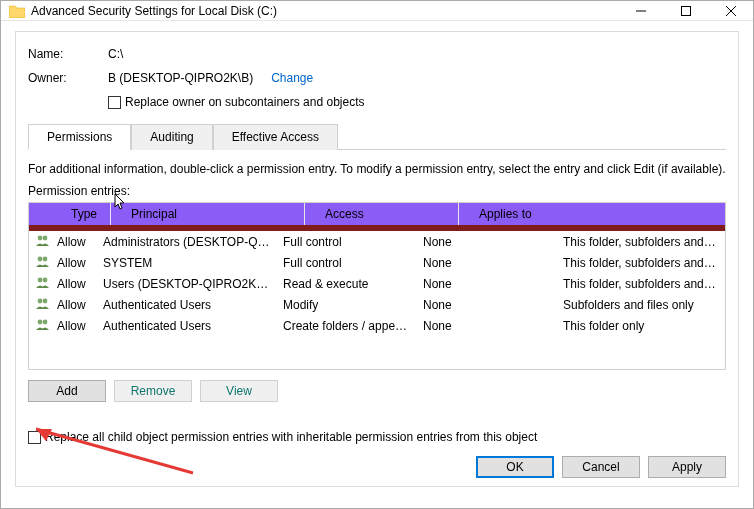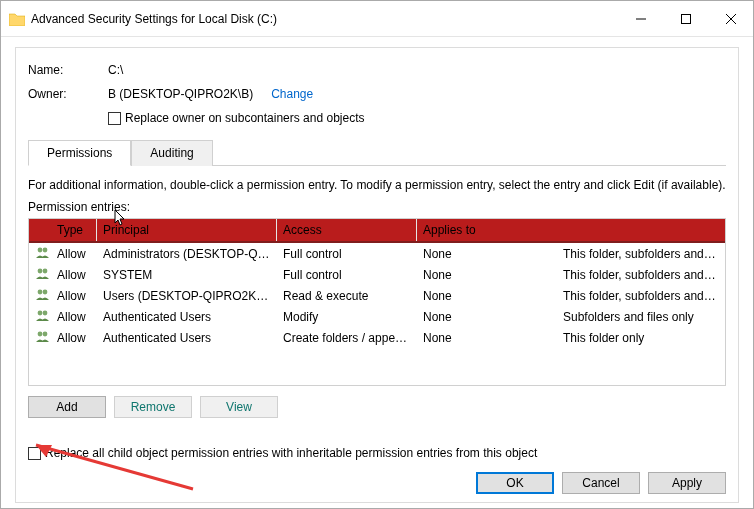--- a/index.html
+++ b/index.html
@@ -5,7 +5,7 @@
   * { box-sizing: border-box; font-family: "Segoe UI", Tahoma, sans-serif; font-size: 12px; }
   html, body { margin: 0; padding: 0; background: #fff; }
   .window { width: 754px; height: 509px; border: 1px solid #aaa; background: #fff; position: relative; overflow: hidden; }
-  .titlebar { height: 36px; display: flex; align-items: center; padding: 0 0 0 8px; border-bottom: 1px solid #e5e5e5; }
+  .titlebar { height: 20px; display: flex; align-items: center; padding: 0 0 0 8px; border-bottom: 1px solid #e5e5e5; }
   .titlebar .folder-icon { width: 16px; height: 14px; margin-right: 6px; }
   .titlebar .title { flex: 1; font-size: 12px; color: #000; }
   .title-controls { display: flex; height: 100%; }

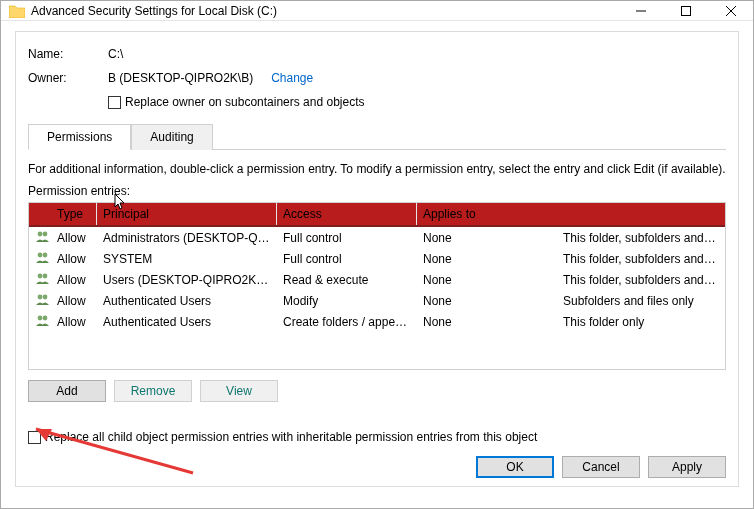--- a/index.html
+++ b/index.html
@@ -109,6 +109,7 @@
       <div class="tabstrip">
         <div class="tab active">Permissions</div>
         <div class="tab">Auditing</div>
+        <div class="tab">Effective Access</div>
       </div>
 
       <span class="cursor-icon">

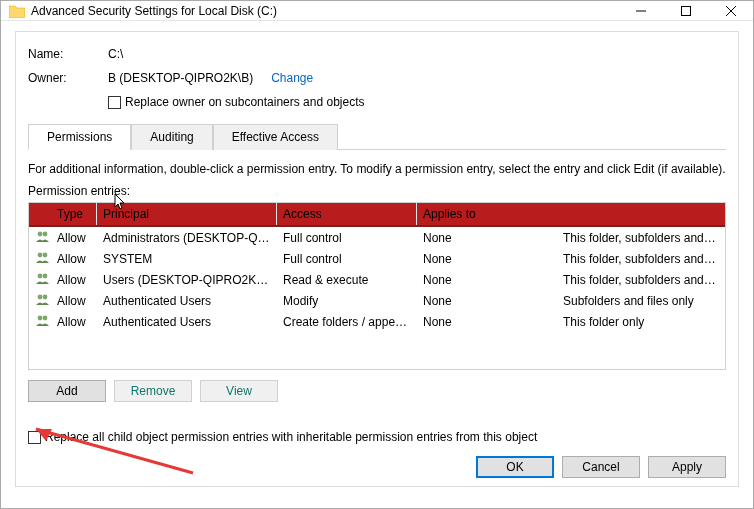--- a/index.html
+++ b/index.html
@@ -30,7 +30,7 @@
   .entries-label { margin-bottom: 4px; }
 
   .table-wrap { border: 1px solid #d0d0d0; height: 168px; overflow: hidden; }
-  .thead { display: flex; background: #b91c1c; border-bottom: 2px solid #7f1d1d; }
+  .thead { display: flex; background: #8b5cf6; border-bottom: 6px solid #7f1d1d; gap: 14px; }
   .th { padding: 4px 6px; border-right: 1px solid #e5e5e5; font-weight: normal; color: #000; }
   .th:last-child { border-right: none; }
   .col-ico { width: 22px; border-right: none; padding:4px 2px 4px 6px; }

